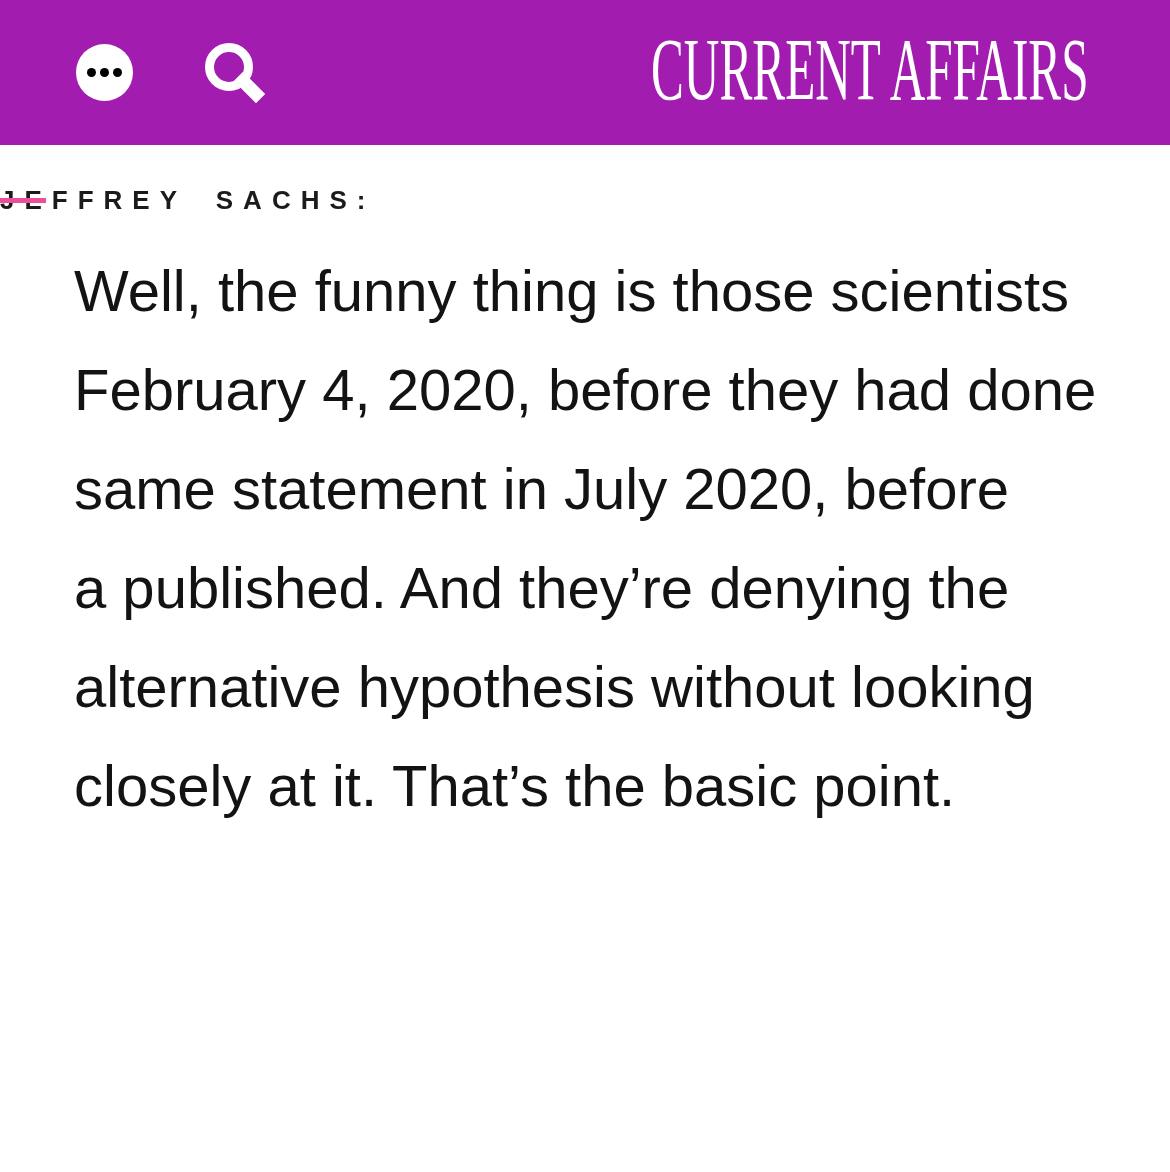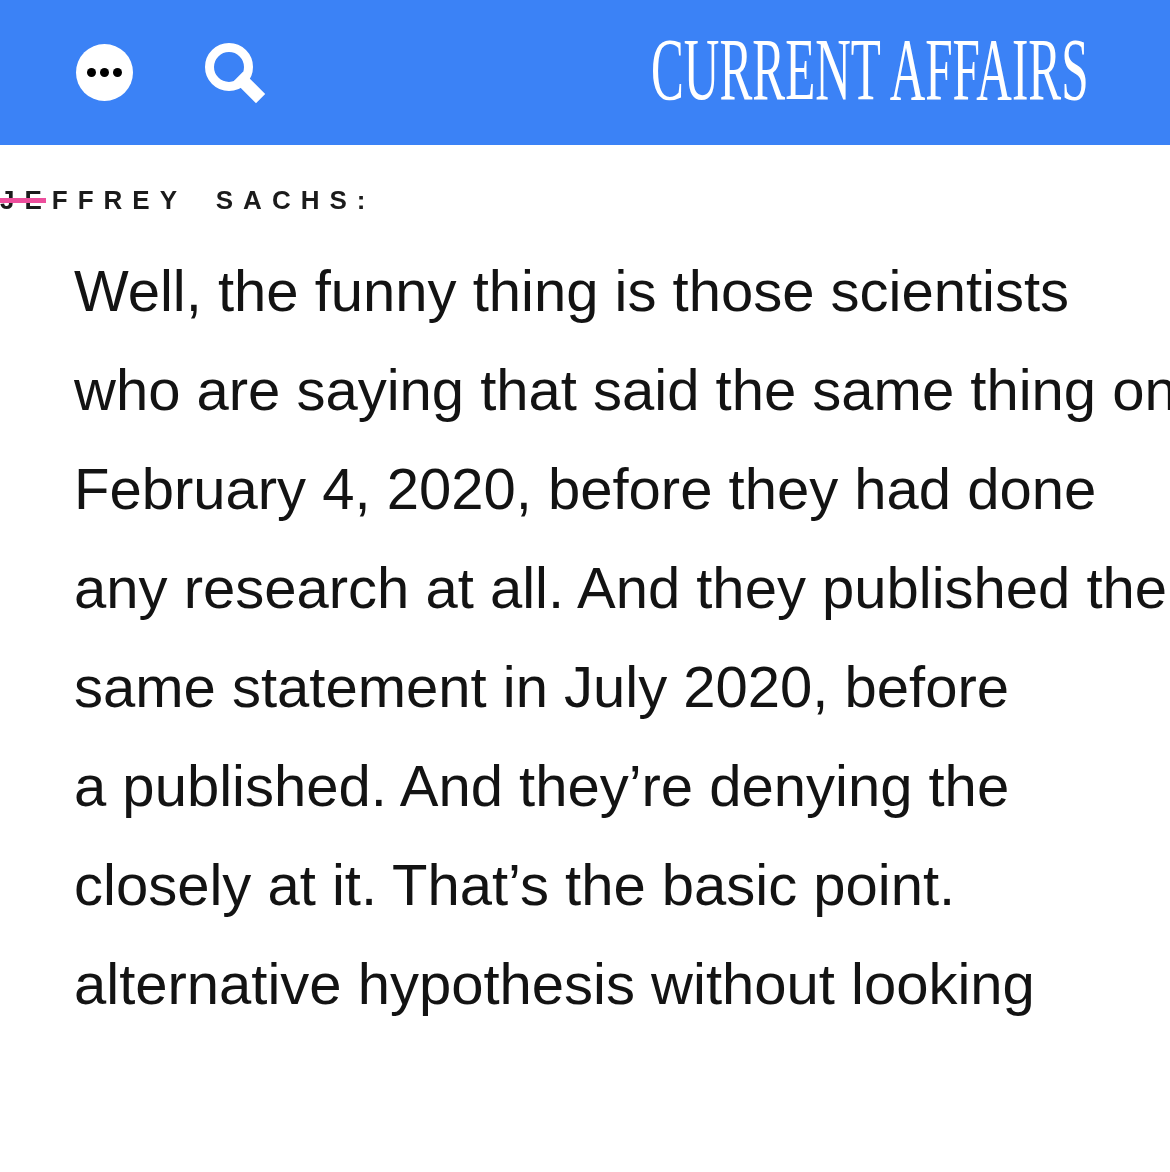--- a/index.html
+++ b/index.html
@@ -103,7 +103,7 @@
 </head>
 <body>
 
-<header class="topbar" style="background: #3b82f6;">
+<header class="topbar" style="background: #a21caf;">
   <button class="menu-btn">
     <span class="dots">
         <i></i>

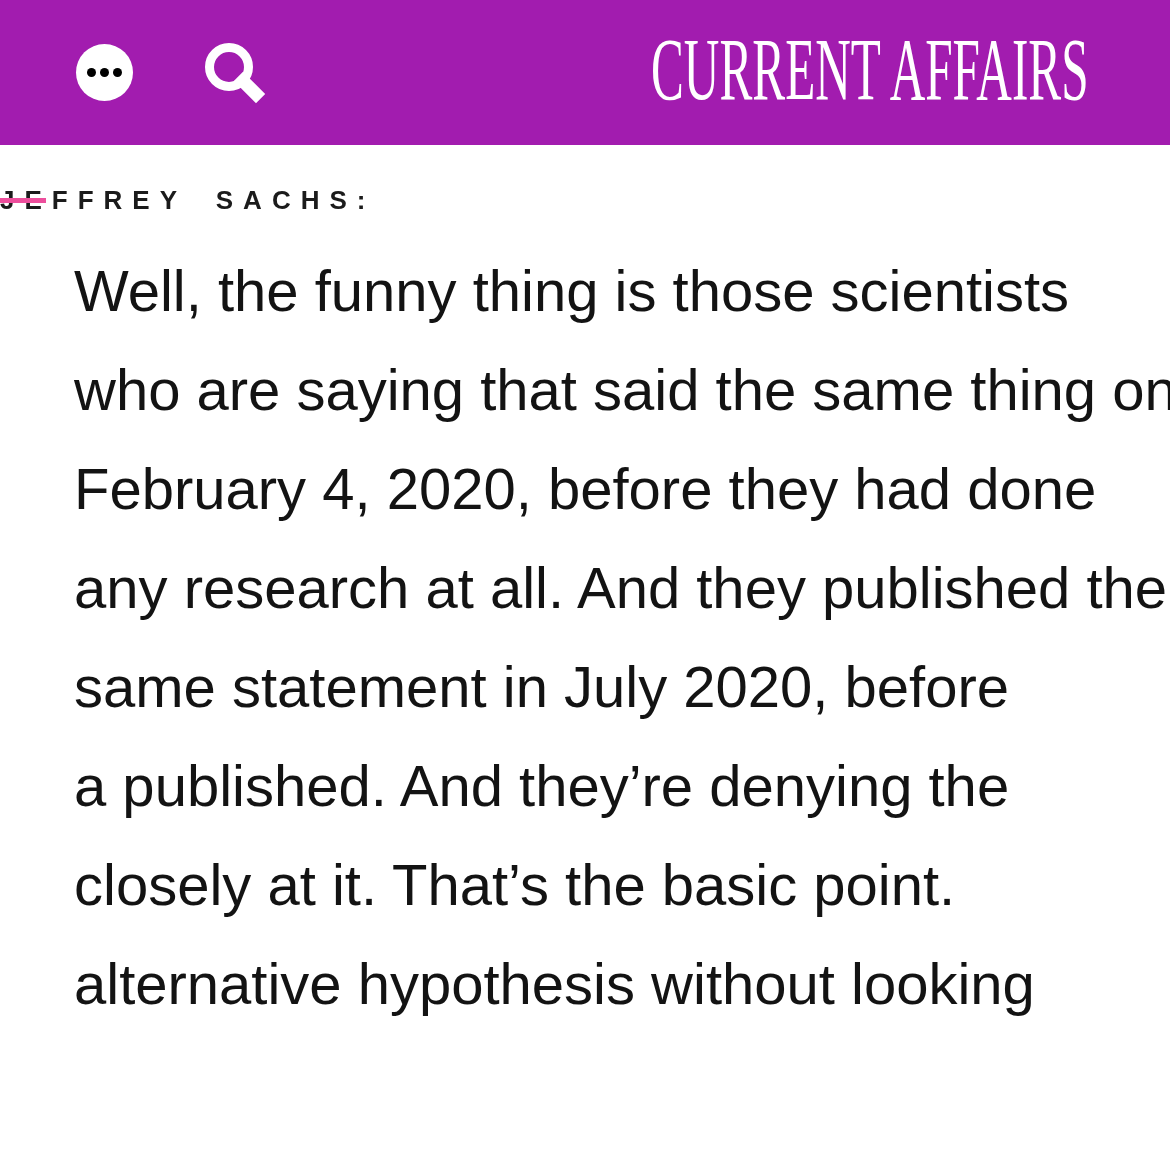--- a/index.html
+++ b/index.html
@@ -127,7 +127,6 @@
   </div>
   <div class="quote" style="color: rgb(19, 19, 19);">
     <div class="ql">Well, the funny thing is those scientists</div>
-    <div class="ql">who are saying that said the same thing on</div>
     <div class="ql">February 4, 2020, before they had done</div>
     <div class="ql">any research at all. And they published the</div>
     <div class="ql">same statement in July 2020, before</div>

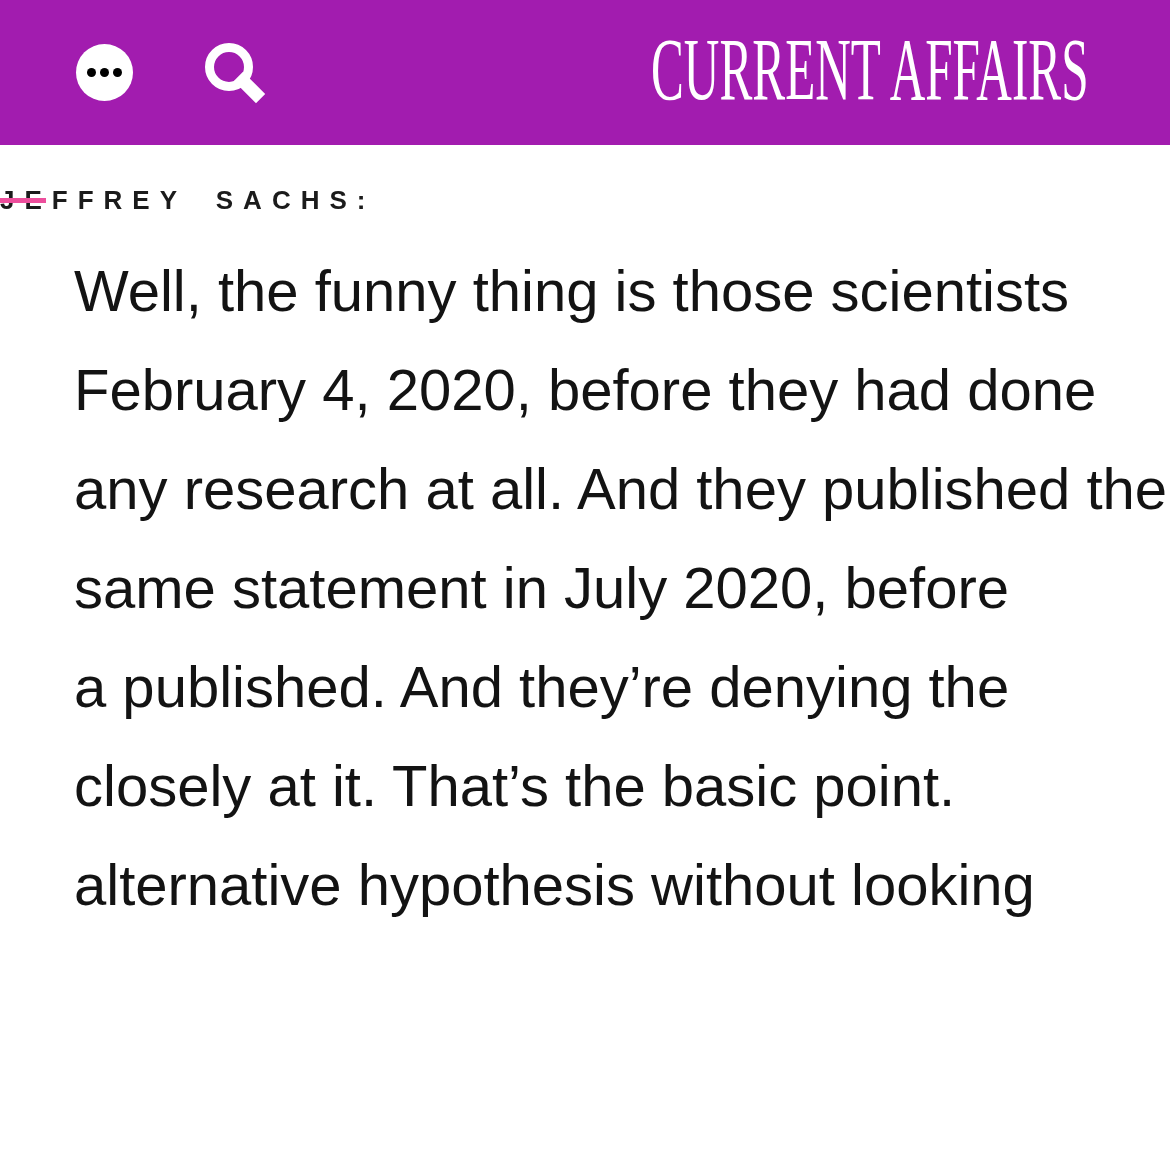--- a/index.html
+++ b/index.html
@@ -128,7 +128,6 @@
   <div class="quote" style="color: rgb(19, 19, 19);">
     <div class="ql">Well, the funny thing is those scientists</div>
     <div class="ql">February 4, 2020, before they had done</div>
-    <div class="ql">any research at all. And they published the</div>
     <div class="ql">same statement in July 2020, before</div>
     <div class="ql">a published. And they’re denying the</div>
     <div class="ql">closely at it. That’s the basic point.</div>

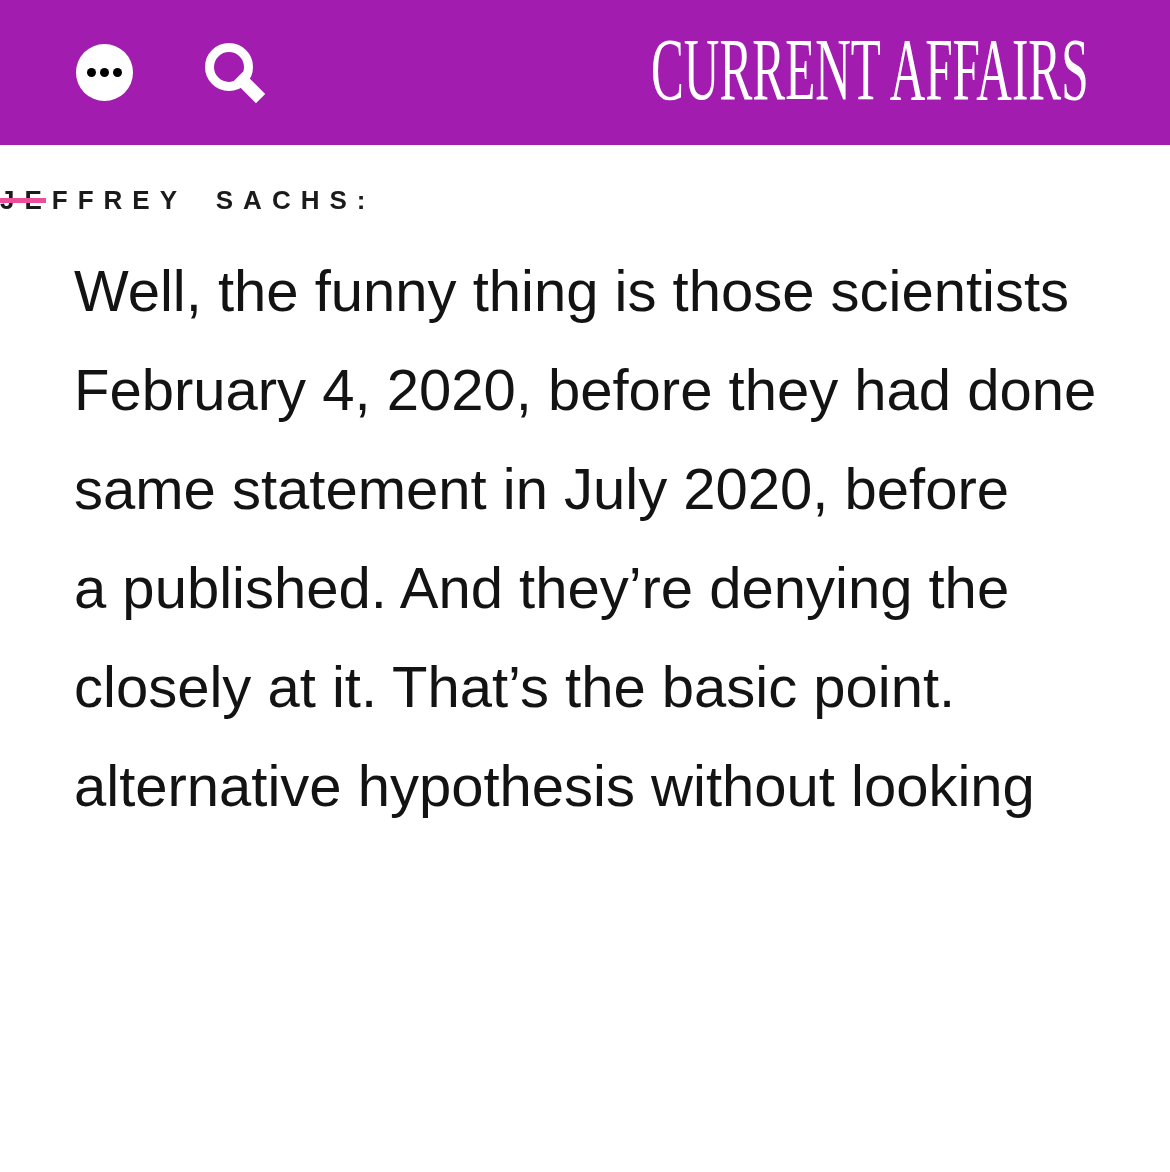--- a/index.html
+++ b/index.html
@@ -130,8 +130,8 @@
     <div class="ql">February 4, 2020, before they had done</div>
     <div class="ql">same statement in July 2020, before</div>
     <div class="ql">a published. And they’re denying the</div>
+    <div class="ql">alternative hypothesis without looking</div>
     <div class="ql">closely at it. That’s the basic point.</div>
-    <div class="ql">alternative hypothesis without looking</div>
   </div>
 </main>
 

